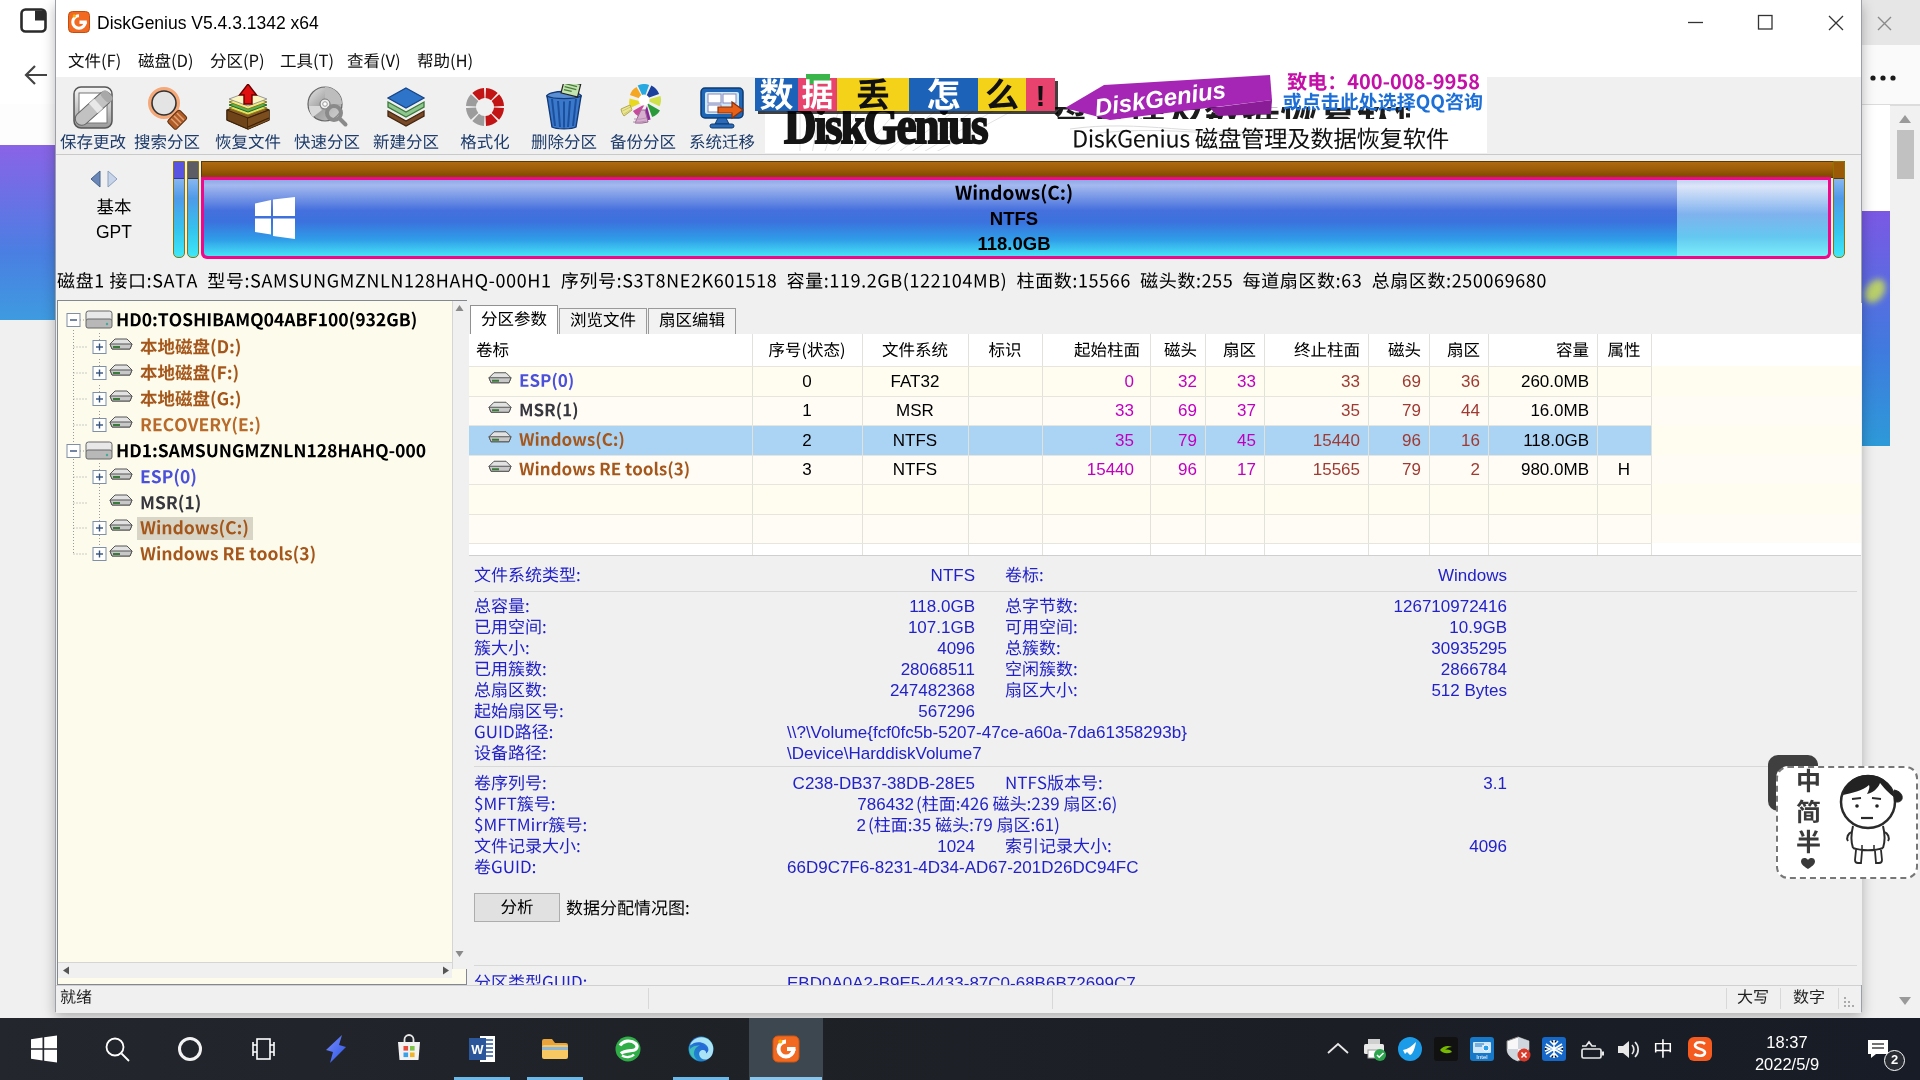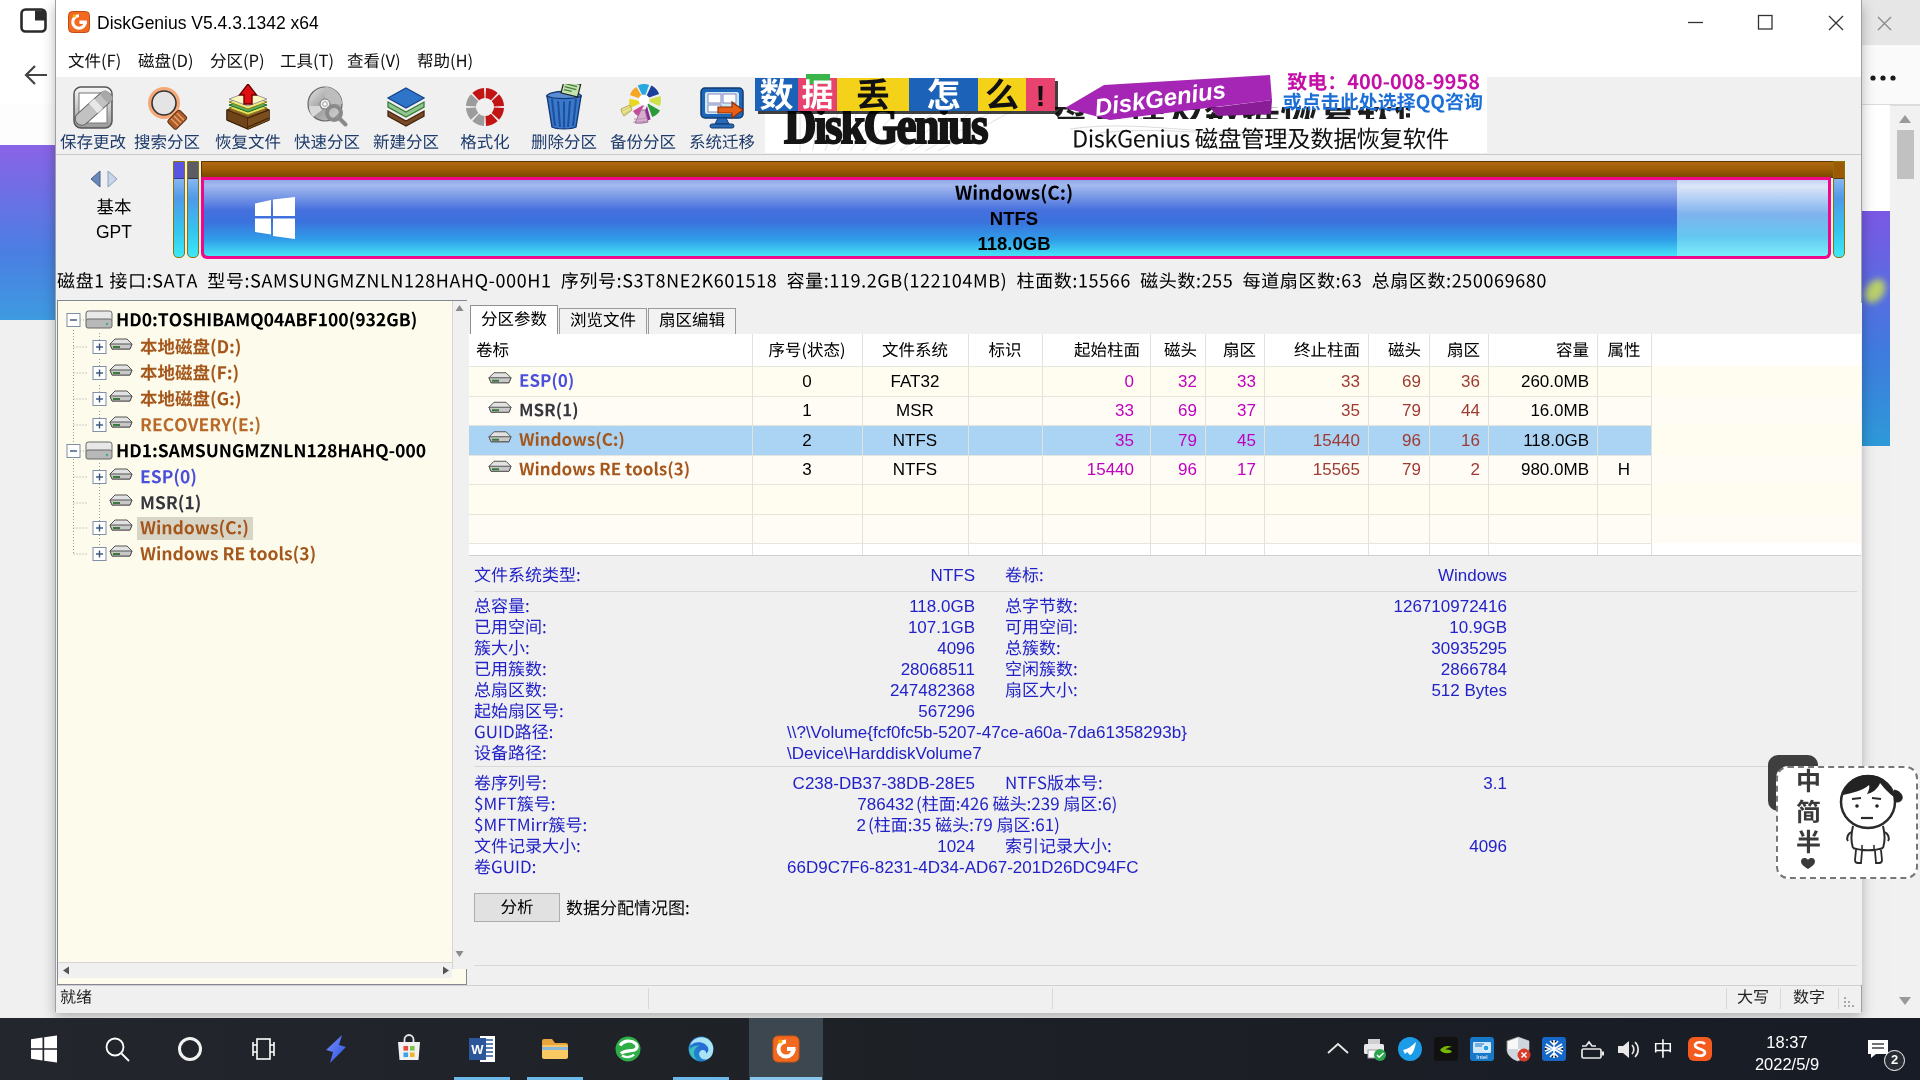--- a/index.html
+++ b/index.html
@@ -278,6 +278,22 @@
     <div style="position:absolute;left:474px;top:766px;width:1383px;height:1px;background:#d8d8d8"></div>
     <div style="position:absolute;left:474px;top:965px;width:1383px;height:1px;background:#d8d8d8"></div>
     <div style="position:absolute;left:474px;top:893px;width:86px;height:29px;background:#e1e1e1;border:1px solid #adadad;box-sizing:border-box"></div>
+    <div style="position:absolute;left:469px;top:966px;width:1392px;height:19px;overflow:hidden">
+      <svg width="1392" height="40" style="position:absolute;left:0;top:0">
+        <g transform="translate(5.0,22.5) scale(0.017000,-0.017000)" fill="#2222c8">
+          <use href="#g9" x="0"></use>
+          <use href="#g10" x="1000"></use>
+          <use href="#g186" x="2000"></use>
+          <use href="#g109" x="3000"></use>
+          <use href="#g57" x="4000"></use>
+          <use href="#g112" x="4689"></use>
+          <use href="#g198" x="5410"></use>
+          <use href="#g8" x="5703"></use>
+          <use href="#g106" x="6391"></use>
+        </g>
+        <text x="318" y="22.5" font-family="Liberation Sans" font-size="17px" fill="#2222c8">EBD0A0A2-B9E5-4433-87C0-68B6B72699C7</text>
+      </svg>
+    </div>
     <div style="position:absolute;left:56px;top:985px;width:1805px;height:27px;background:#f0f0f0;border-top:1px solid #d0d0d0"></div>
     <div style="position:absolute;left:648px;top:988px;width:1px;height:21px;background:#d8d8d8"></div>
     <div style="position:absolute;left:1052px;top:988px;width:1px;height:21px;background:#d8d8d8"></div>

